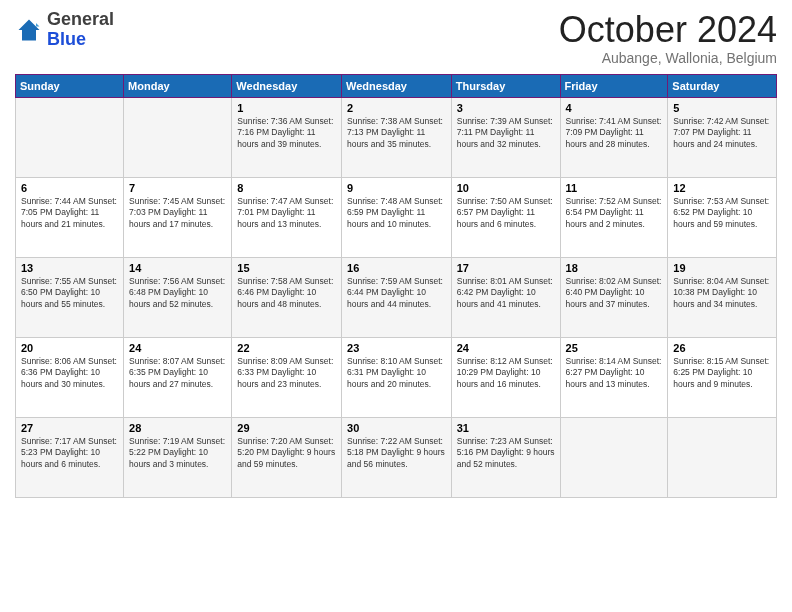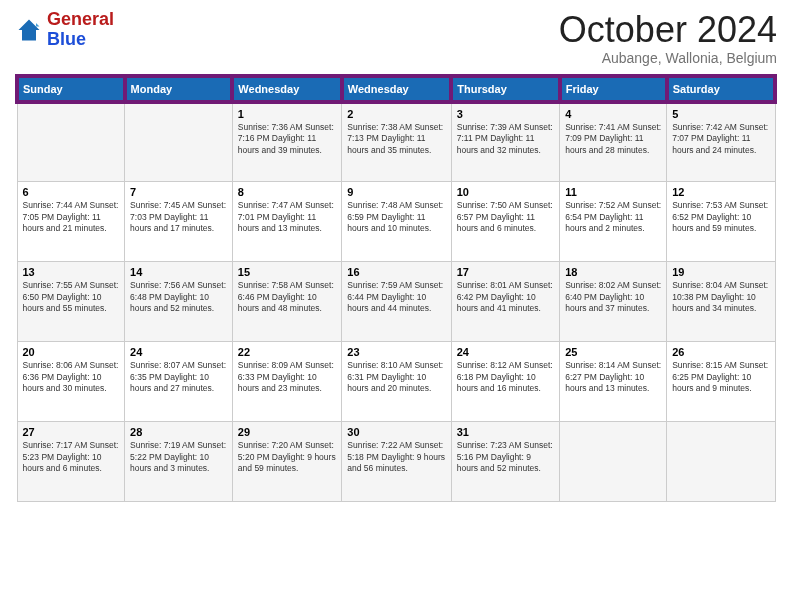--- a/index.html
+++ b/index.html
@@ -32,7 +32,7 @@
       font-weight: bold;
       line-height: 1.1;
     }
-    .logo-general { color: #b91c1c; }
+    .logo-general { color: #404040; }
     .logo-blue { color: #1d4ed8; }
     .logo-icon {
       width: 28px;

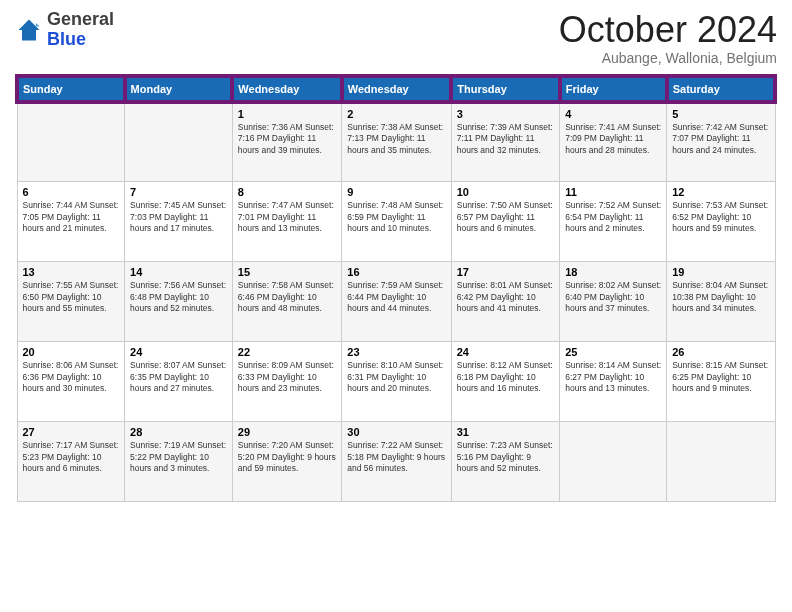--- a/index.html
+++ b/index.html
@@ -64,7 +64,7 @@
       text-align: left;
       font-size: 11px;
       font-weight: 600;
-      border: 4px solid #701a75;
+      border: 1px solid #701a75;
     }
     .calendar tbody td {
       border: 1px solid #ccc;

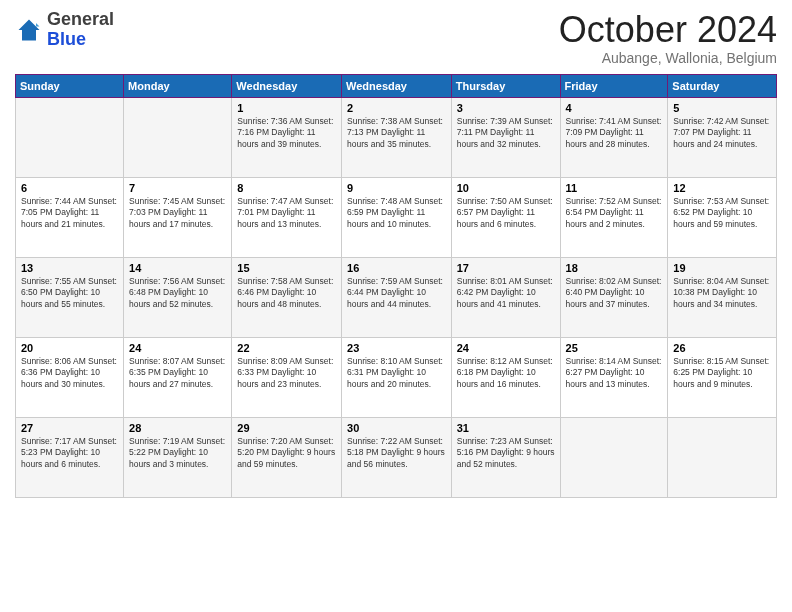--- a/index.html
+++ b/index.html
@@ -280,7 +280,7 @@
           <td>
             <span class="day-num">24</span>
             <div class="day-info">Sunrise: 8:12 AM
-Sunset: 6:18 PM
+Sunset: 10:29 PM
 Daylight: 10 hours and 16 minutes.</div>
           </td>
           <td>

